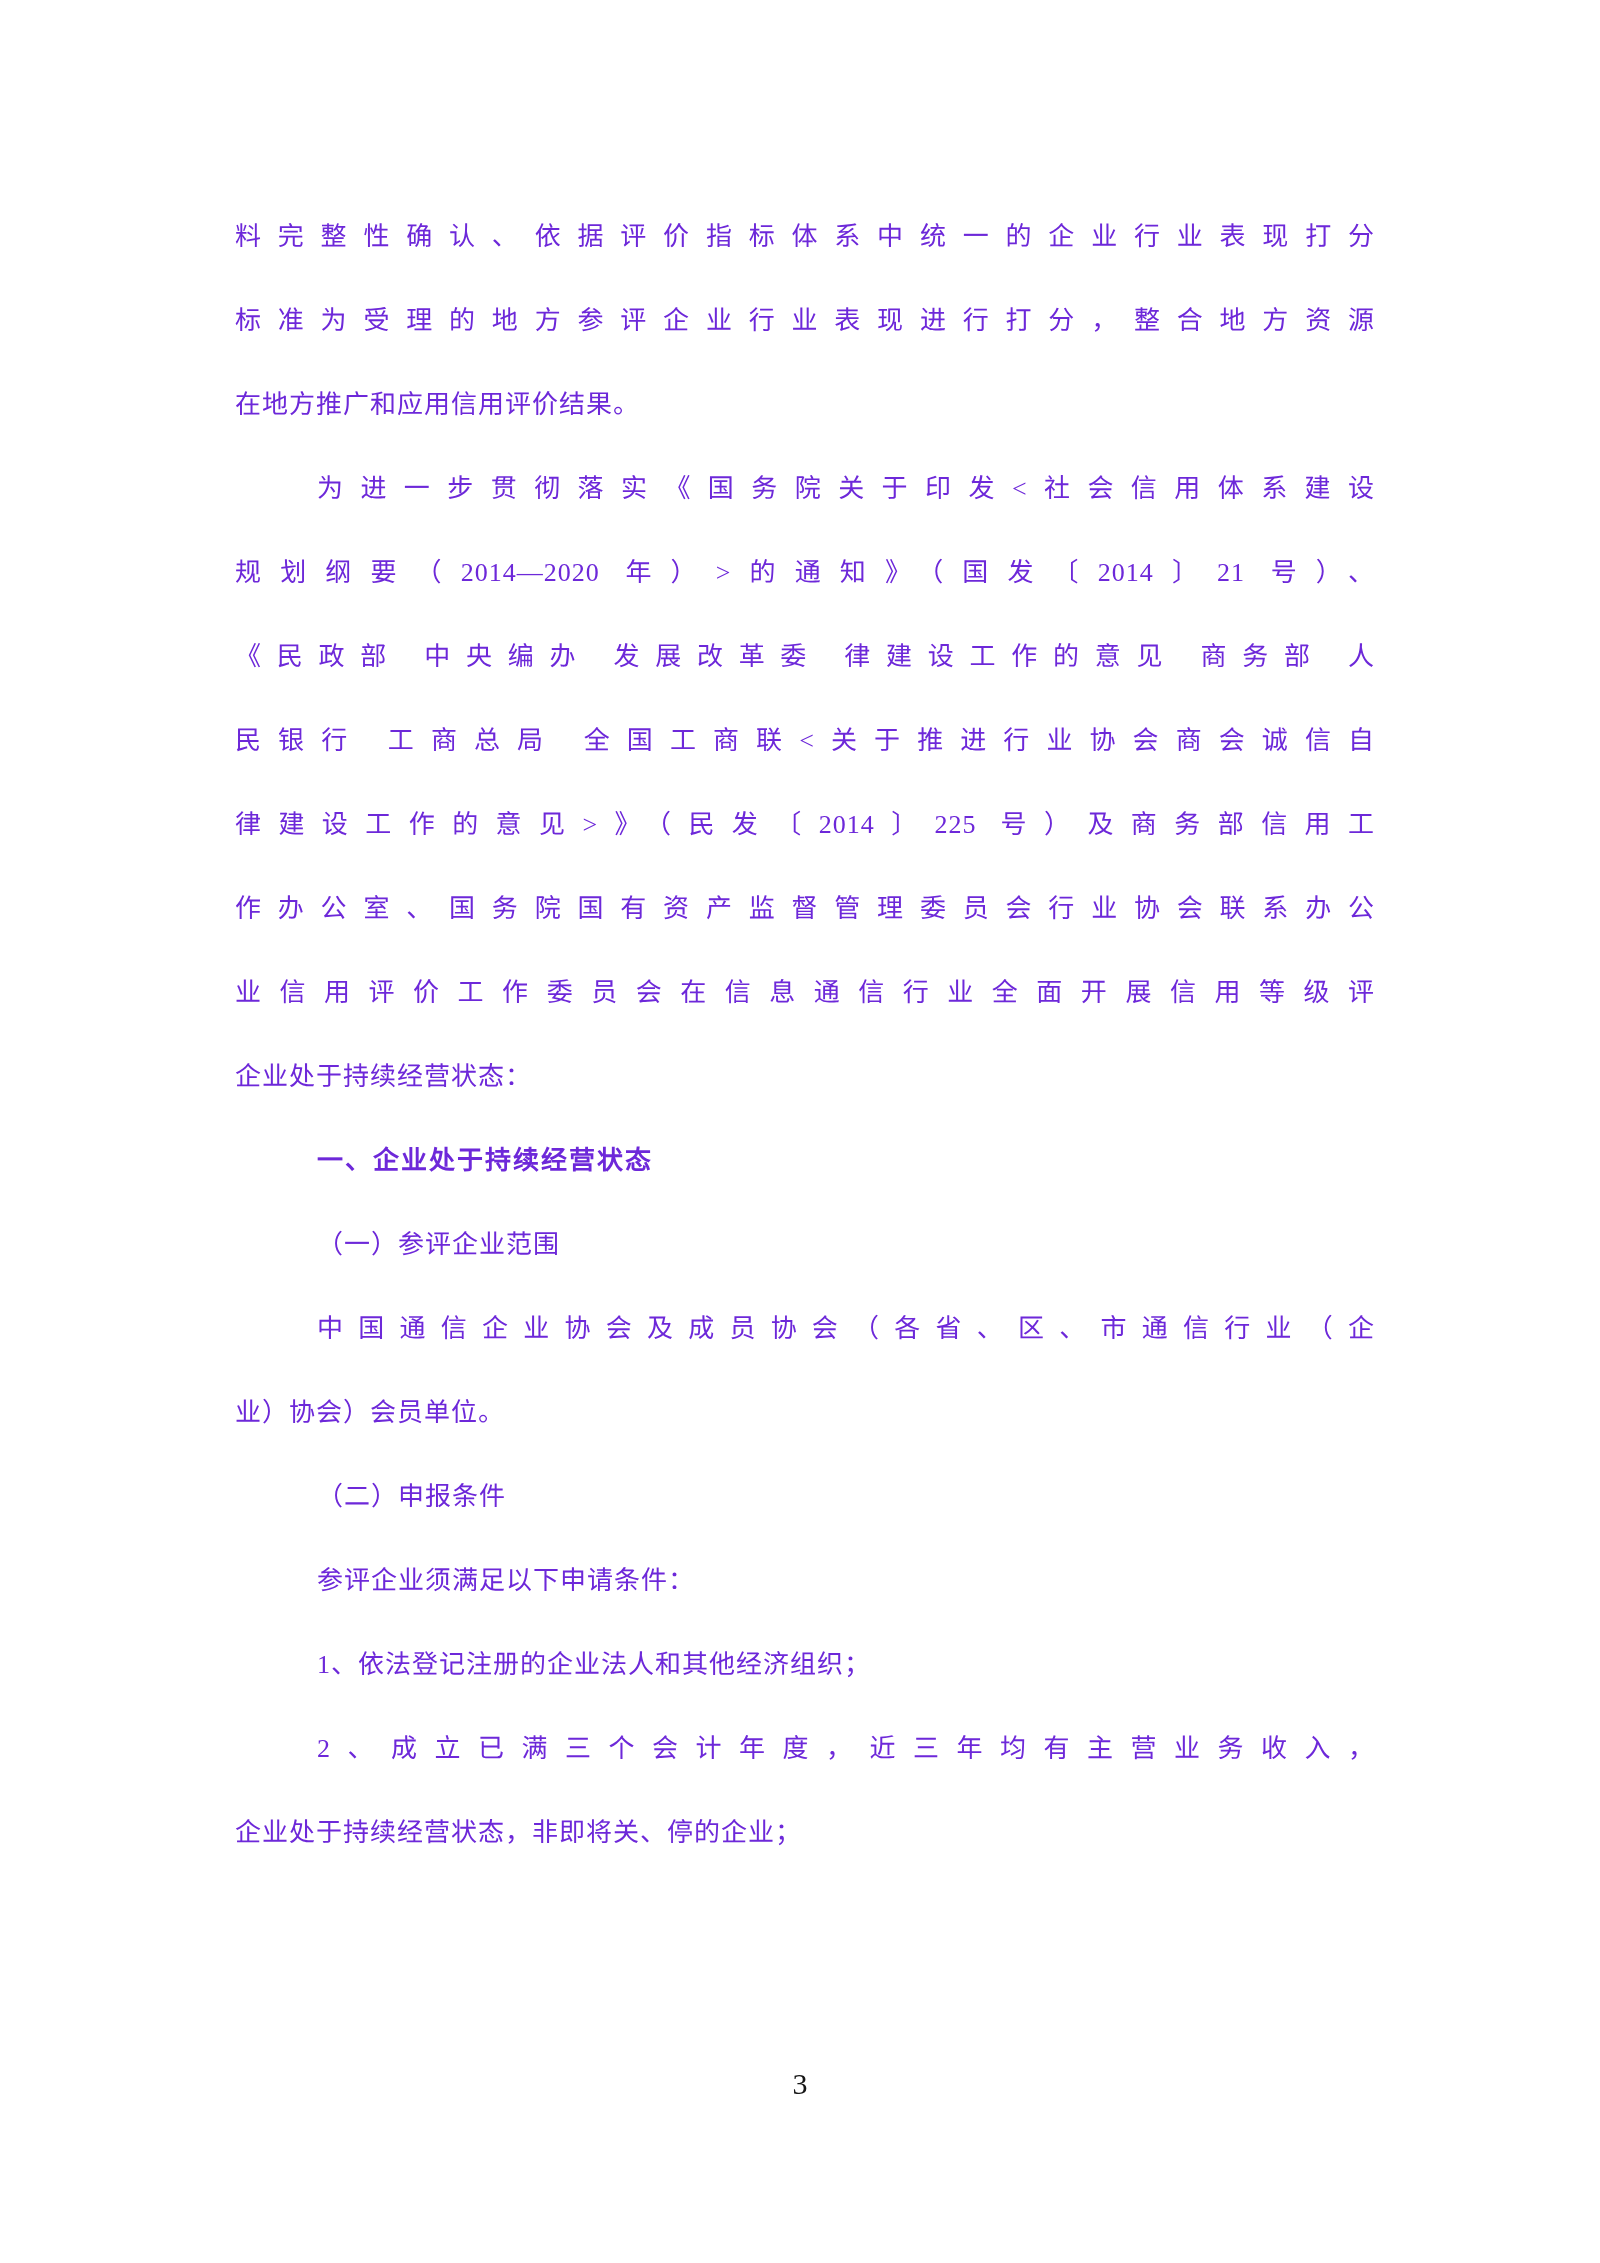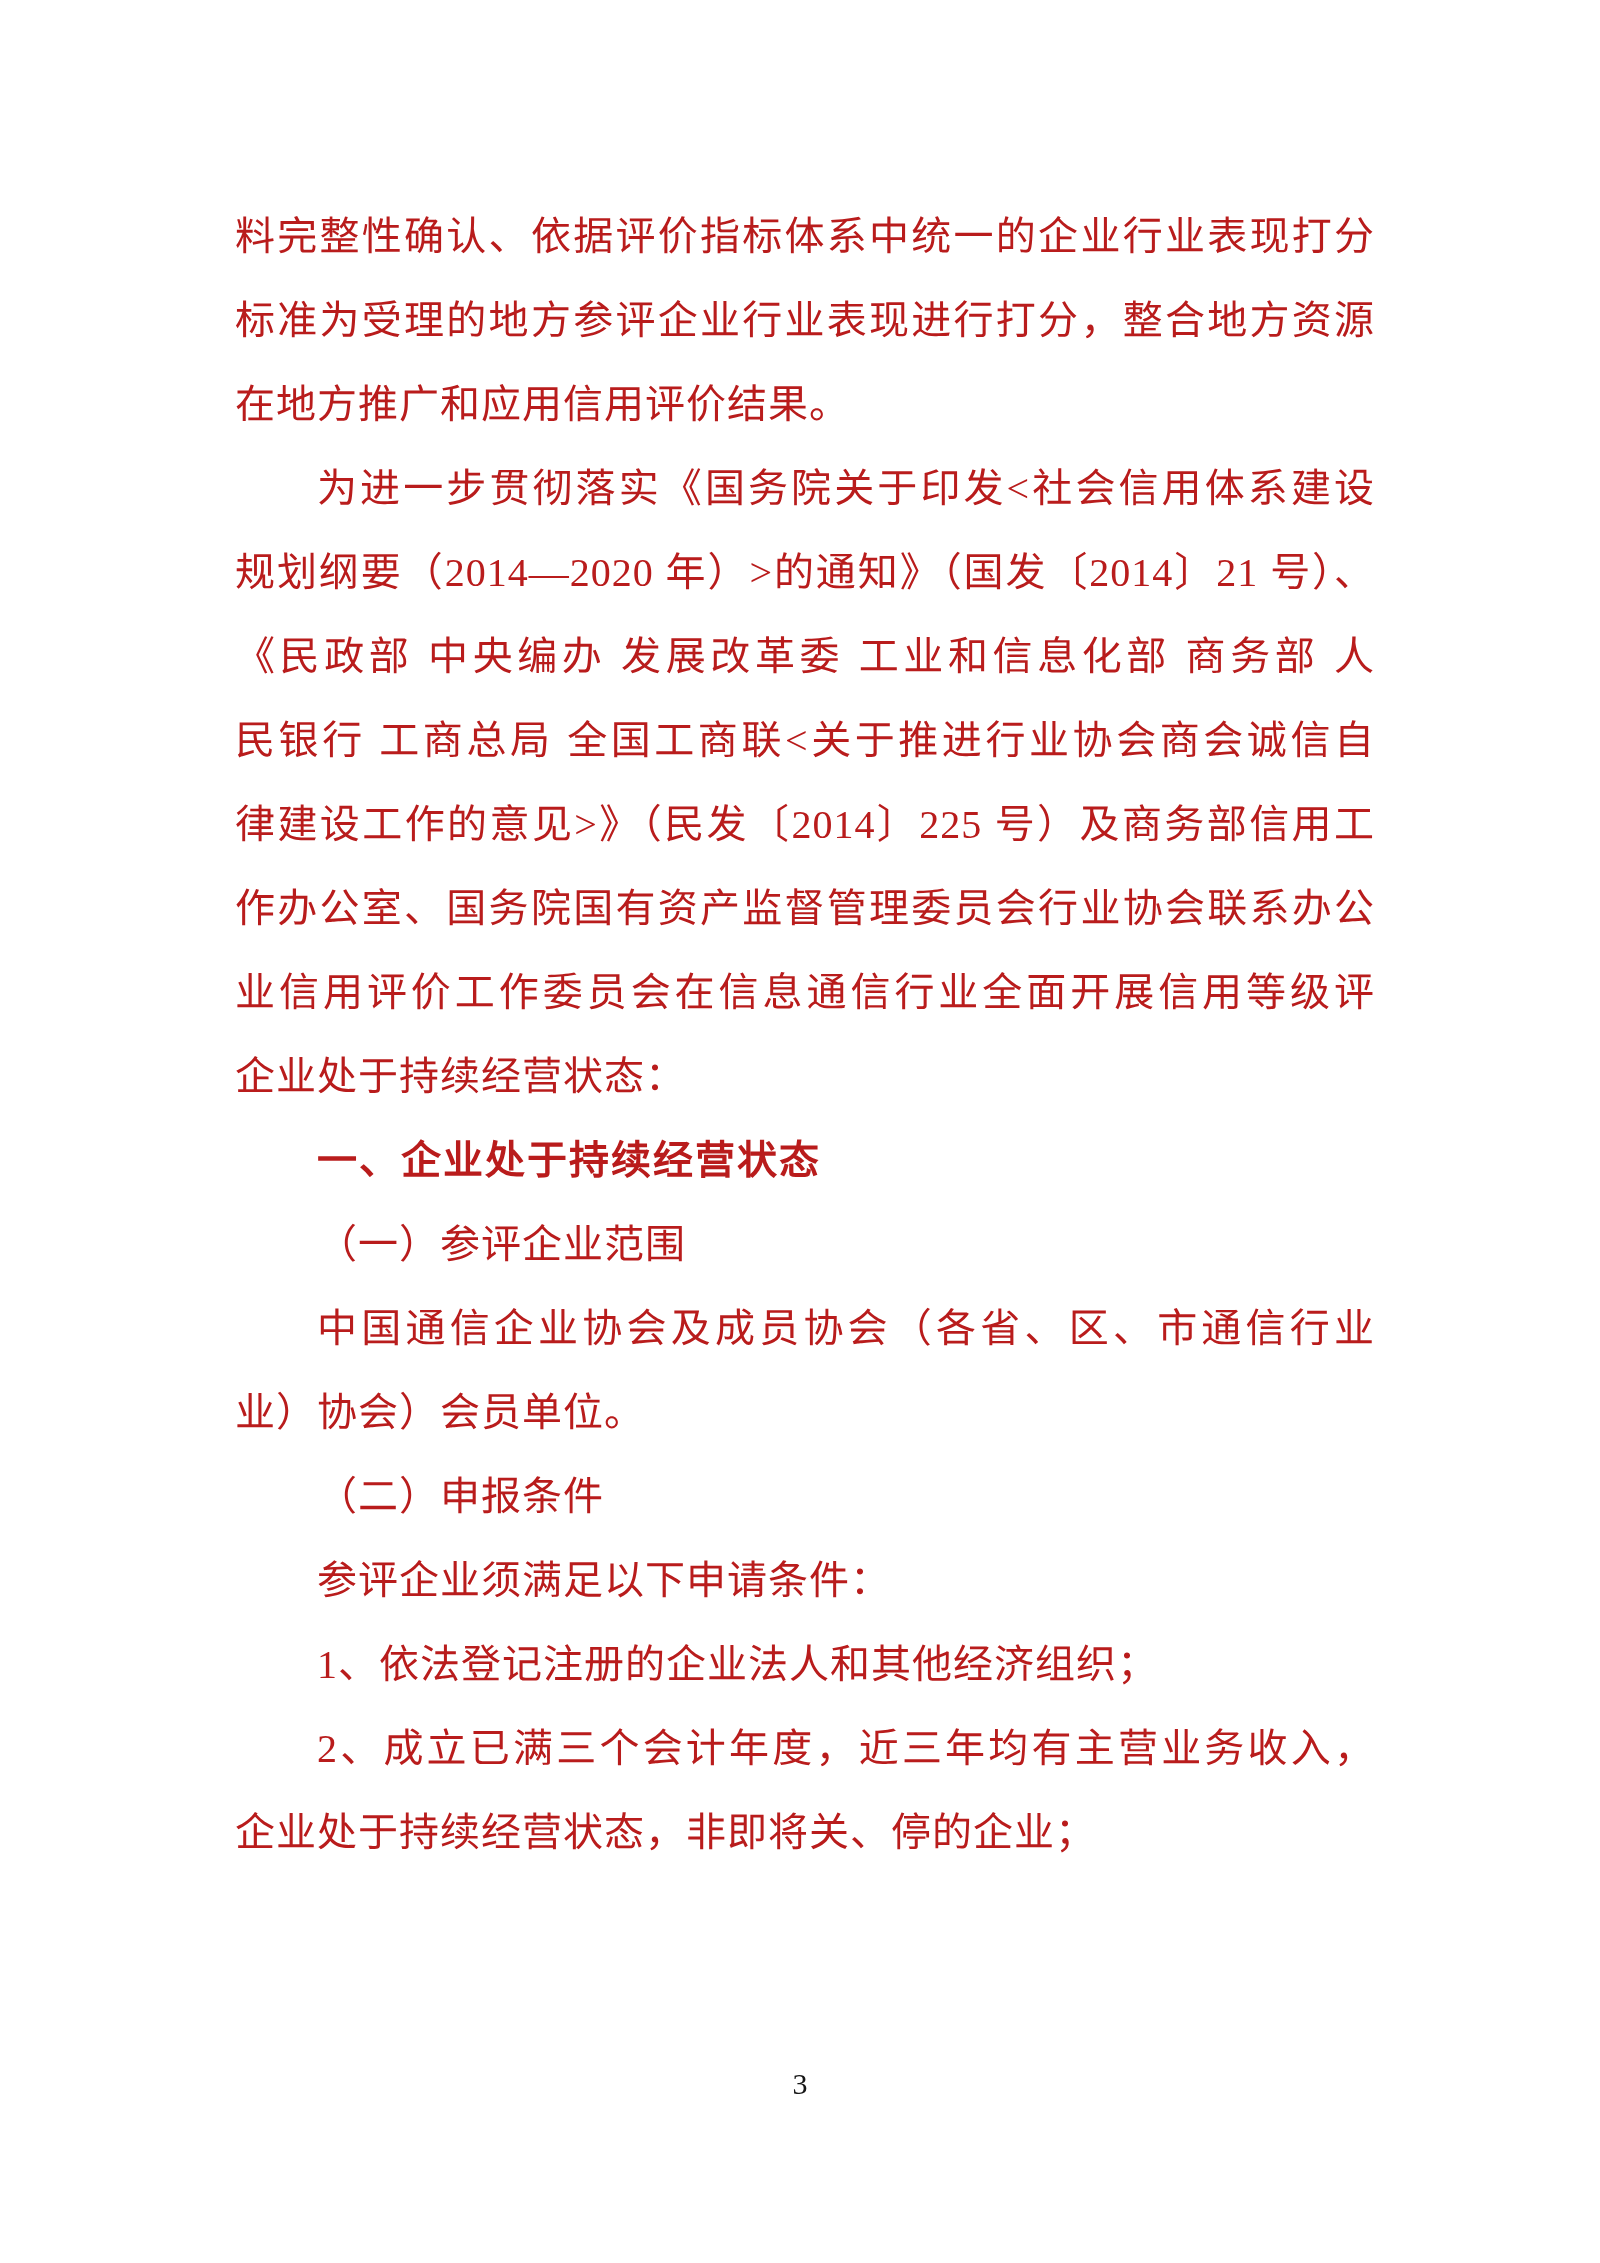--- a/index.html
+++ b/index.html
@@ -25,10 +25,10 @@
   .line {
     height: 84px;
     line-height: 84px;
-    font-size: 40px;
+    font-size: 26px;
     letter-spacing: 1px;
     white-space: nowrap;
-    color: #b91c1c;
+    color: #6d28d9;
   }
   
   .line.full {

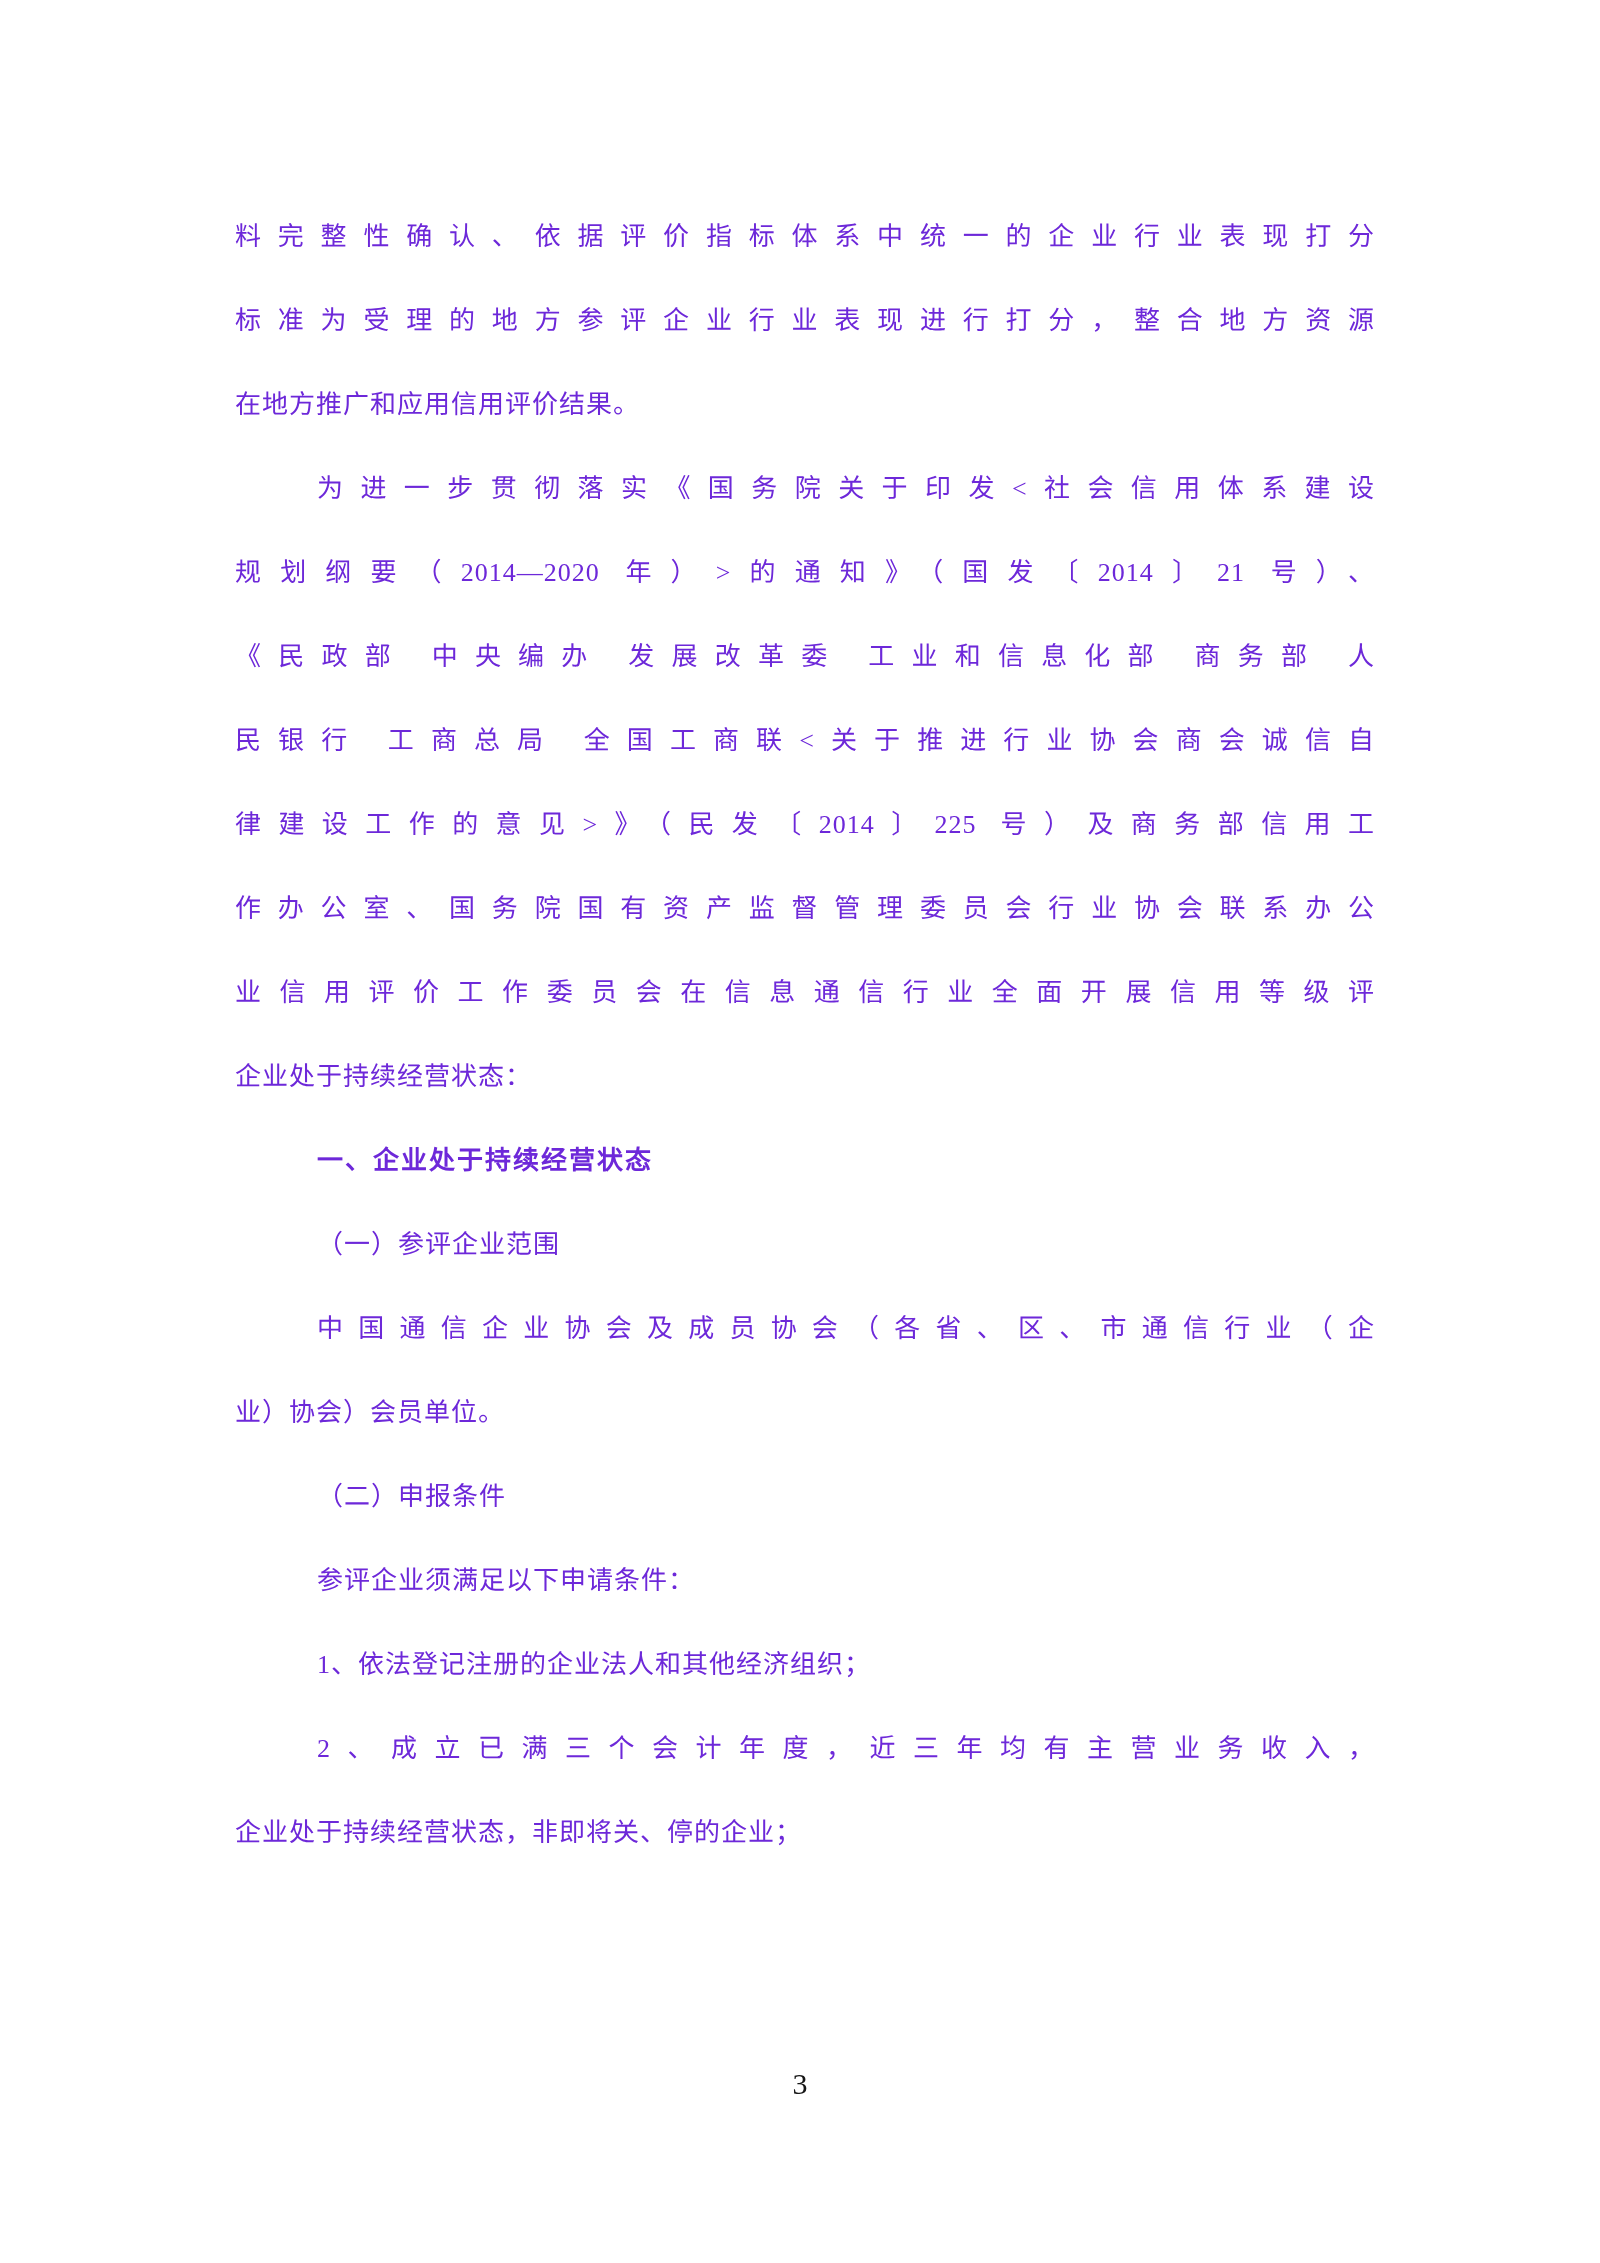--- a/index.html
+++ b/index.html
@@ -68,7 +68,7 @@
     <div class="line">在地方推广和应用信用评价结果。</div>
     <div class="line full indent">为进一步贯彻落实《国务院关于印发&lt;社会信用体系建设</div>
     <div class="line full">规划纲要（2014—2020 年）&gt;的通知》（国发〔2014〕21 号）、</div>
-    <div class="line full">《民政部 中央编办 发展改革委 工业和信息化部 商务部 人</div>
+    <div class="line full">《民政部 中央编办 发展改革委 律建设工作的意见 商务部 人</div>
     <div class="line full">民银行 工商总局 全国工商联&lt;关于推进行业协会商会诚信自</div>
     <div class="line full">律建设工作的意见&gt;》（民发〔2014〕225 号）及商务部信用工</div>
     <div class="line full">作办公室、国务院国有资产监督管理委员会行业协会联系办公</div>

